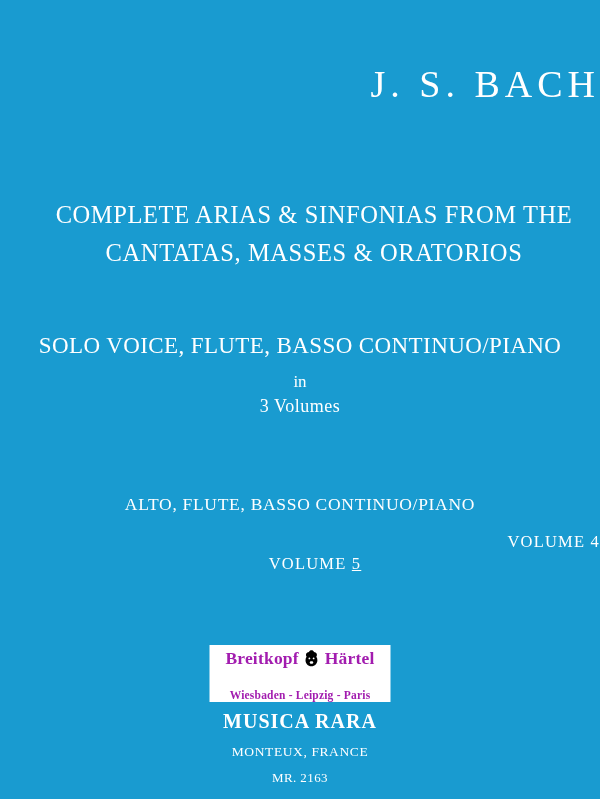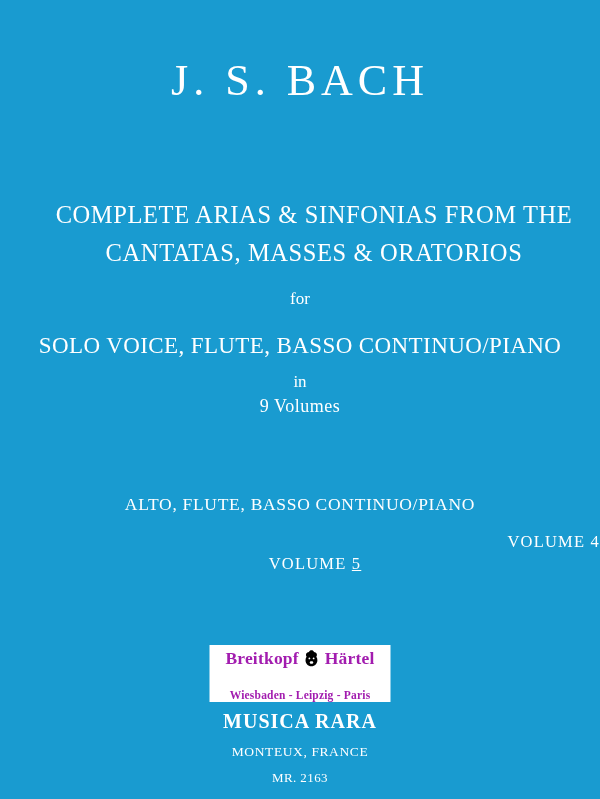--- a/index.html
+++ b/index.html
@@ -23,11 +23,11 @@
   }
   .composer {
     position: absolute;
-    top: 57px;
-    left: 0;
-    width: 100%;
-    text-align: center;
-    font-size: 44px;
+    top: 64px;
+    left: 0;
+    width: 100%;
+    text-align: right;
+    font-size: 38px;
     letter-spacing: 5px;
     font-weight: normal;
     line-height: 1.1;

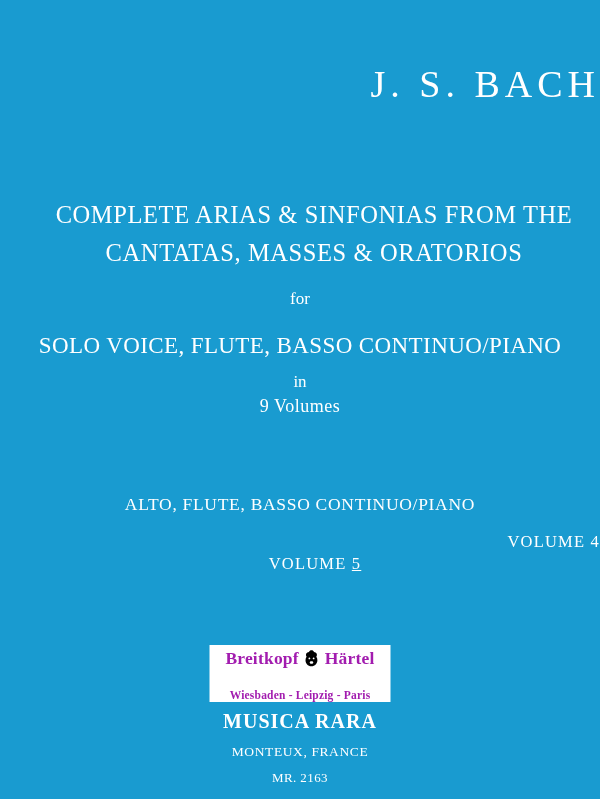--- a/index.html
+++ b/index.html
@@ -193,7 +193,6 @@
     <div class="title-line small-caps">CANTATAS, MASSES &amp; ORATORIOS</div>
   </div>
 
-  <div class="for-word">for</div>
 
   <div class="instrumentation">SOLO VOICE, FLUTE, BASSO CONTINUO/PIANO</div>
 

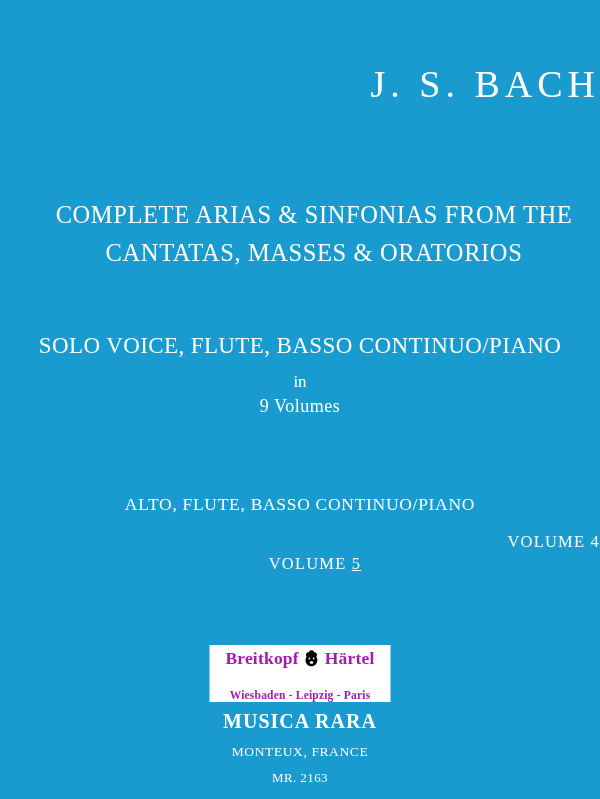--- a/index.html
+++ b/index.html
@@ -198,7 +198,7 @@
 
   <div class="in-word">in</div>
 
-  <div class="volumes-count">9 Volumes</div>
+  <div class="volumes-count">3 Volumes</div>
 
   <div class="scoring">ALTO, FLUTE, BASSO CONTINUO/PIANO</div>
 

